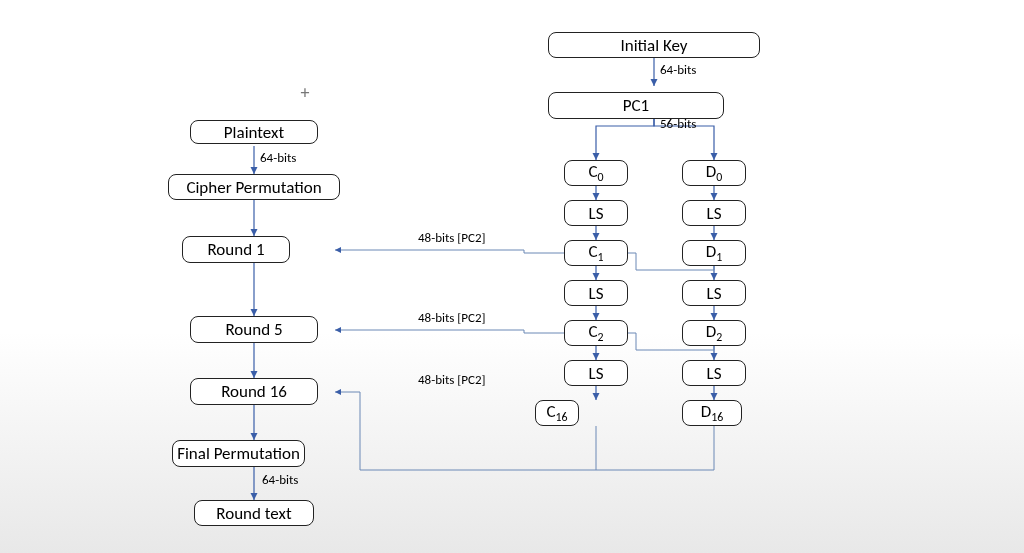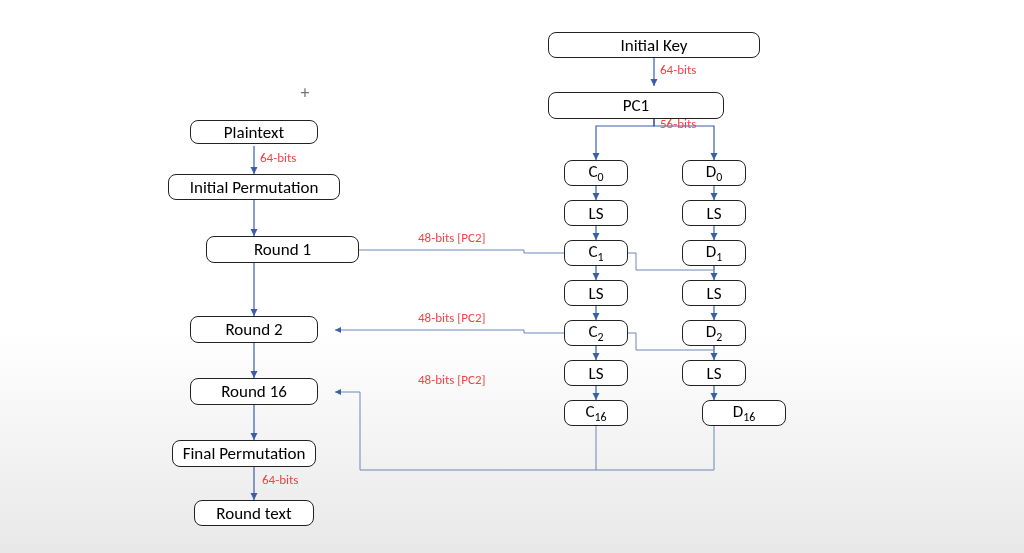--- a/index.html
+++ b/index.html
@@ -28,7 +28,7 @@
   .lbl {
     position: absolute;
     font-size: 13px;
-    color: #ef4444;
+    color: #000000;
   }
   sub { font-size: 0.7em; vertical-align: sub; }
   .cursor {

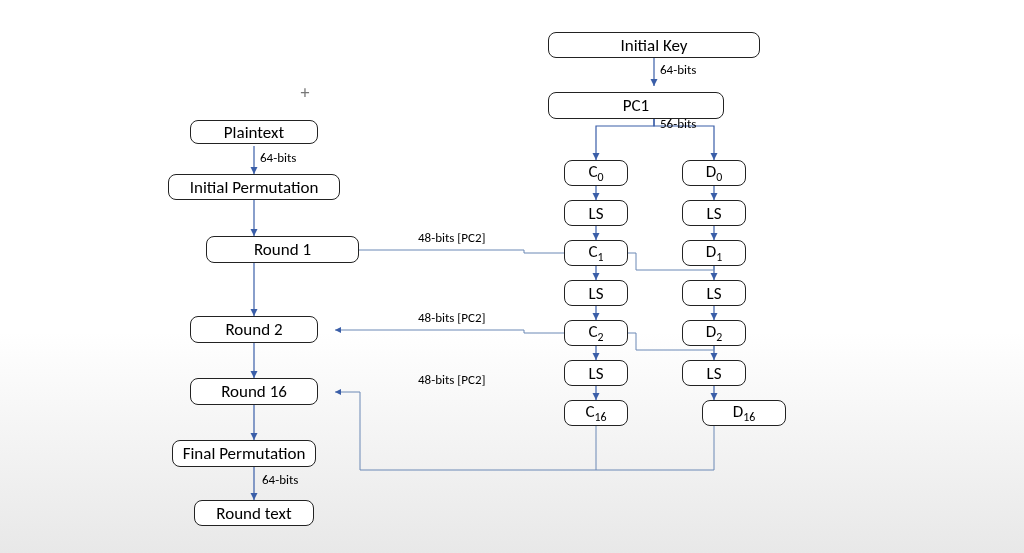--- a/index.html
+++ b/index.html
@@ -97,7 +97,7 @@
   </div>
 <div class="lbl" style="left:260px; top:150px">64-bits</div>
 <div class="box" style="left:168px; top:174px; width:172px; height:26px">
-    <span>Initial Permutation</span>
+    <span>Cipher Permutation</span>
   </div>
 <div class="box" style="left:206px; top:236px; width:153px; height:27px">
     <span>Round 1</span>

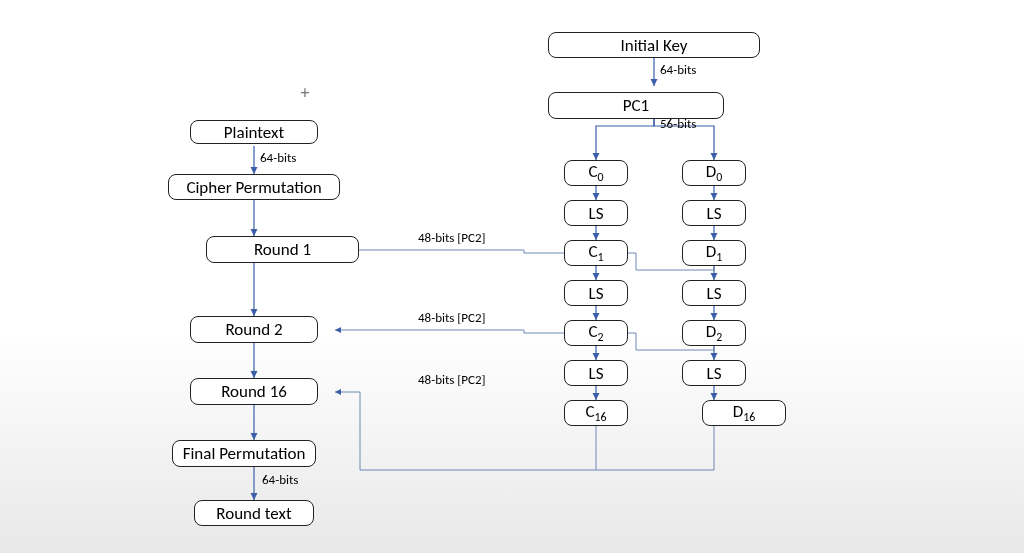--- a/index.html
+++ b/index.html
@@ -99,7 +99,7 @@
 <div class="box" style="left:168px; top:174px; width:172px; height:26px">
     <span>Cipher Permutation</span>
   </div>
-<div class="box" style="left:206px; top:236px; width:153px; height:27px">
+<div class="box" style="left:182px; top:236px; width:108px; height:27px">
     <span>Round 1</span>
   </div>
 <div class="box" style="left:190px; top:316px; width:128px; height:27px">

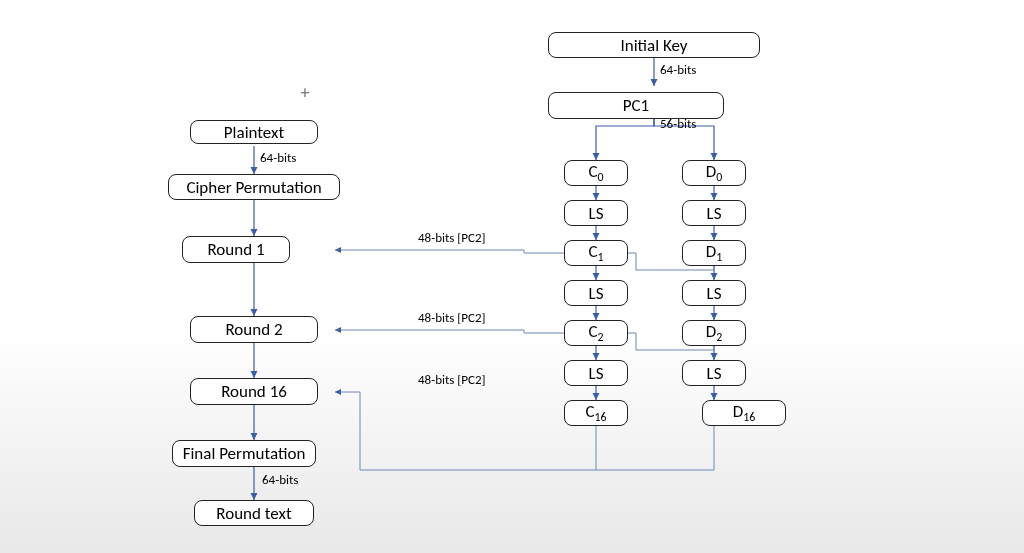--- a/index.html
+++ b/index.html
@@ -103,7 +103,7 @@
     <span>Round 1</span>
   </div>
 <div class="box" style="left:190px; top:316px; width:128px; height:27px">
-    <span>Round 2</span>
+    <span>Round 5</span>
   </div>
 <div class="box" style="left:190px; top:378px; width:128px; height:27px">
     <span>Round 16</span>

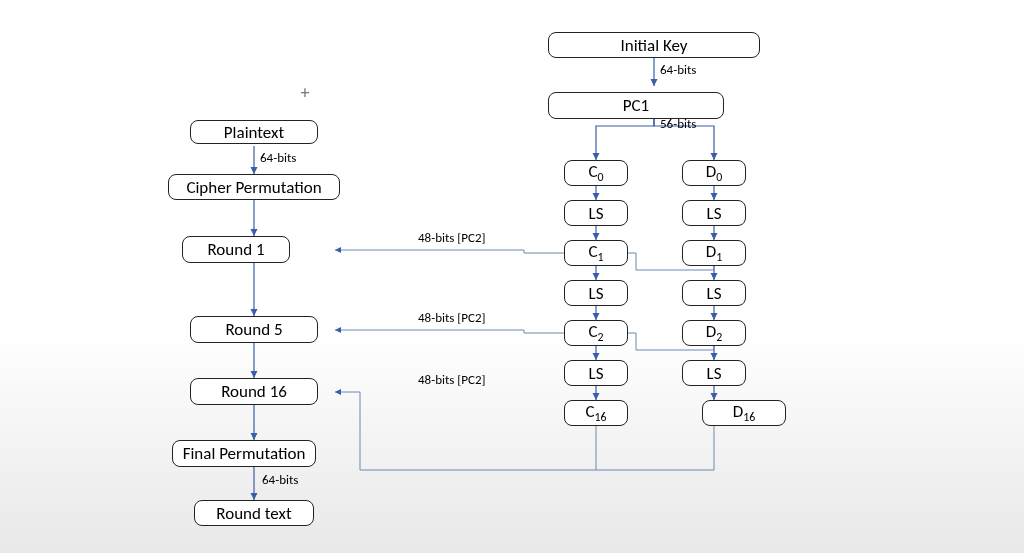--- a/index.html
+++ b/index.html
@@ -147,7 +147,7 @@
 <div class="box" style="left:564px; top:360px; width:64px; height:26px">
     <span>LS</span>
   </div>
-<div class="box" style="left:564px; top:400px; width:64px; height:26px">
+<div class="box" style="left:535px; top:400px; width:44px; height:26px">
     <span>C<sub>16</sub></span>
   </div>
 

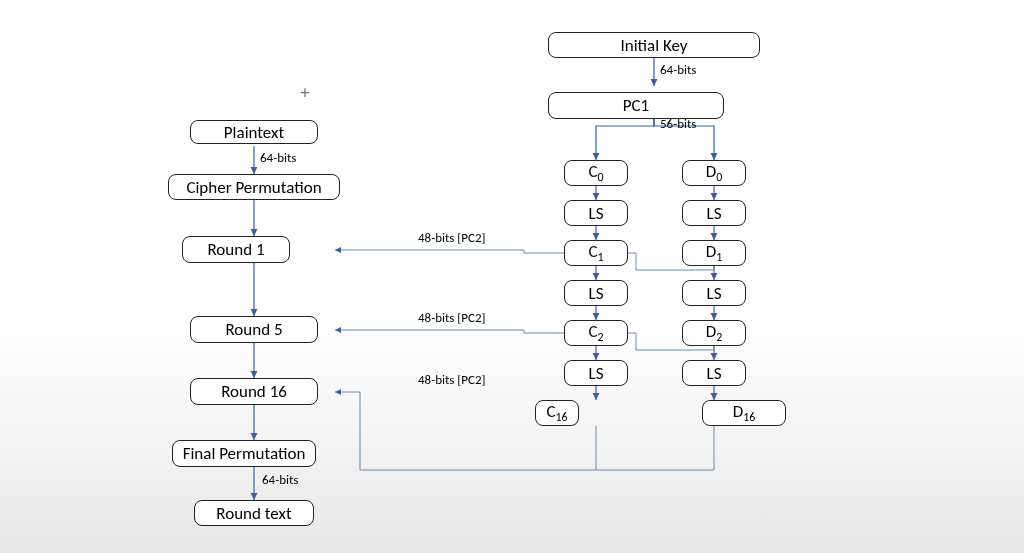--- a/index.html
+++ b/index.html
@@ -169,7 +169,7 @@
 <div class="box" style="left:682px; top:360px; width:64px; height:26px">
     <span>LS</span>
   </div>
-<div class="box" style="left:702px; top:400px; width:84px; height:26px">
+<div class="box" style="left:682px; top:400px; width:60px; height:26px">
     <span>D<sub>16</sub></span>
   </div>
 

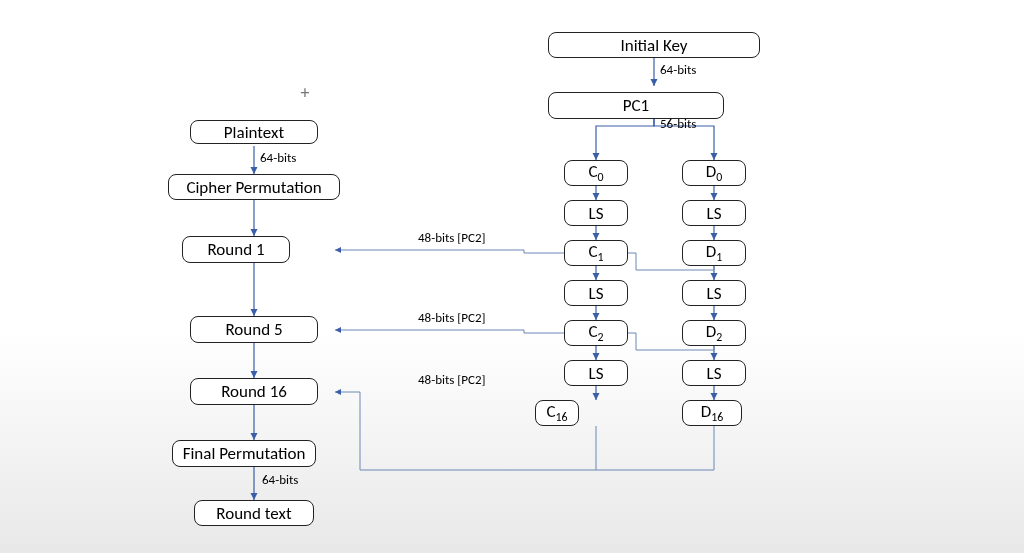--- a/index.html
+++ b/index.html
@@ -108,7 +108,7 @@
 <div class="box" style="left:190px; top:378px; width:128px; height:27px">
     <span>Round 16</span>
   </div>
-<div class="box" style="left:172px; top:440px; width:144px; height:27px">
+<div class="box" style="left:172px; top:440px; width:133px; height:27px">
     <span>Final Permutation</span>
   </div>
 <div class="lbl" style="left:262px; top:472px">64-bits</div>

